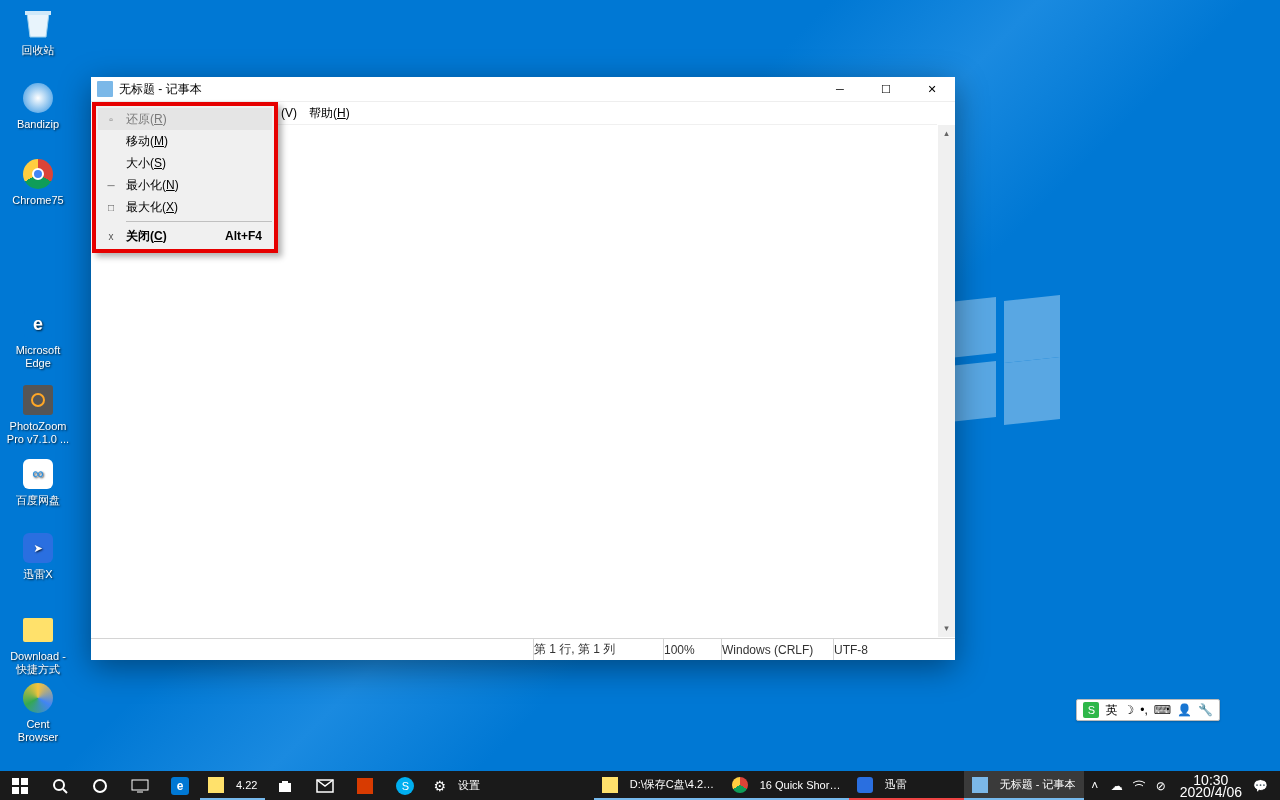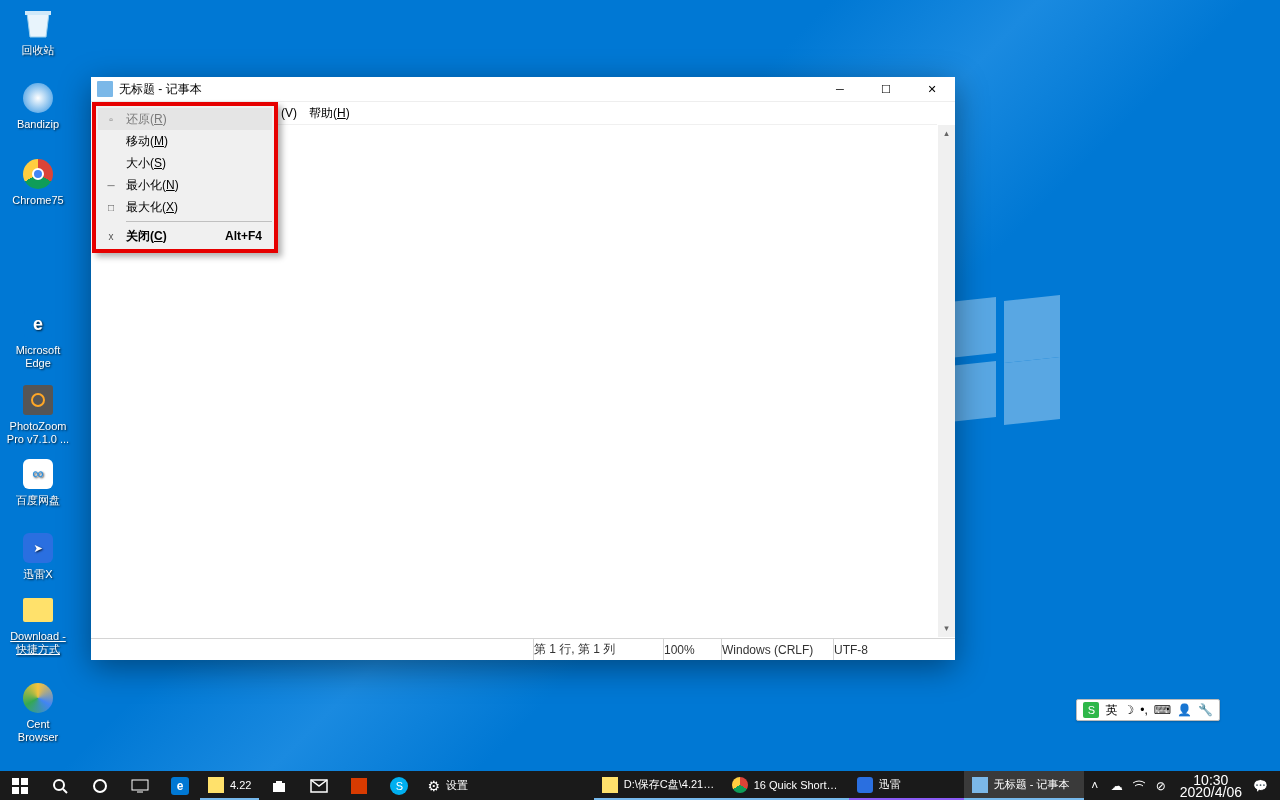--- a/index.html
+++ b/index.html
@@ -128,7 +128,7 @@
       </div>
       <div class="lbl">迅雷X</div>
     </div>
-  <div class="desktop-icon" style="left:0;top:592px;text-decoration:underline;">
+  <div class="desktop-icon" style="left:0;top:612px;">
       <div class="ico">
         <div class="bg-yellow" style="width:30px;height:24px;border-radius:2px;"></div>
       </div>

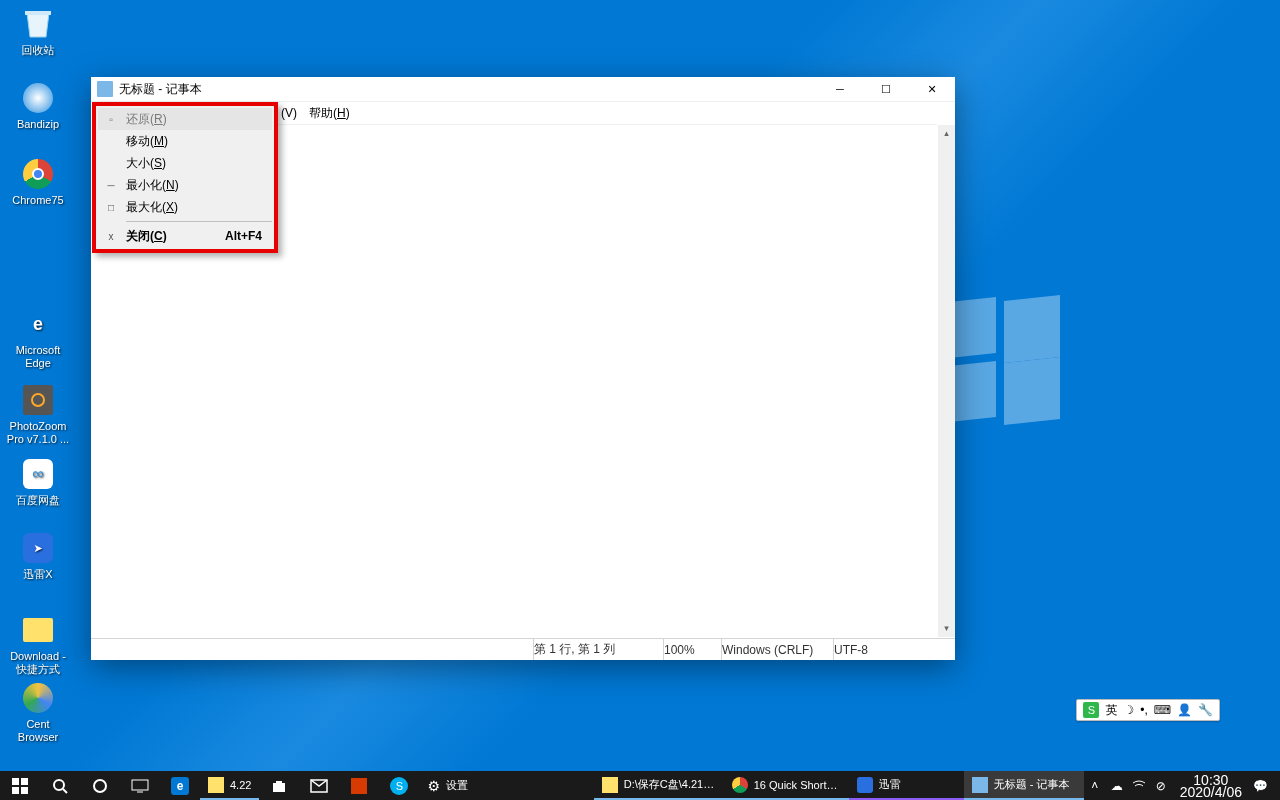--- a/index.html
+++ b/index.html
@@ -52,7 +52,7 @@
 
 .taskbar { position: absolute; left: 0; right: 0; bottom: 0; height: 29px; background: #1a1a1a; display: flex; align-items: stretch; color: #fff; font-size: 12px; }
 .tb-btn { width: 40px; display: flex; align-items: center; justify-content: center; }
-.tb-task { display: flex; align-items: center; padding: 0 8px; gap: 6px; min-width: 50px; max-width: 160px; }
+.tb-task { display: flex; align-items: center; padding: 0 8px; gap: 12px; min-width: 50px; max-width: 160px; }
 .tb-task.active { background: #3a3a3a; border-bottom: 2px solid #76b9ed; }
 .tb-task .ico { width: 16px; height: 16px; flex-shrink: 0; }
 .tb-task .txt { white-space: nowrap; overflow: hidden; text-overflow: ellipsis; font-size: 11px; }

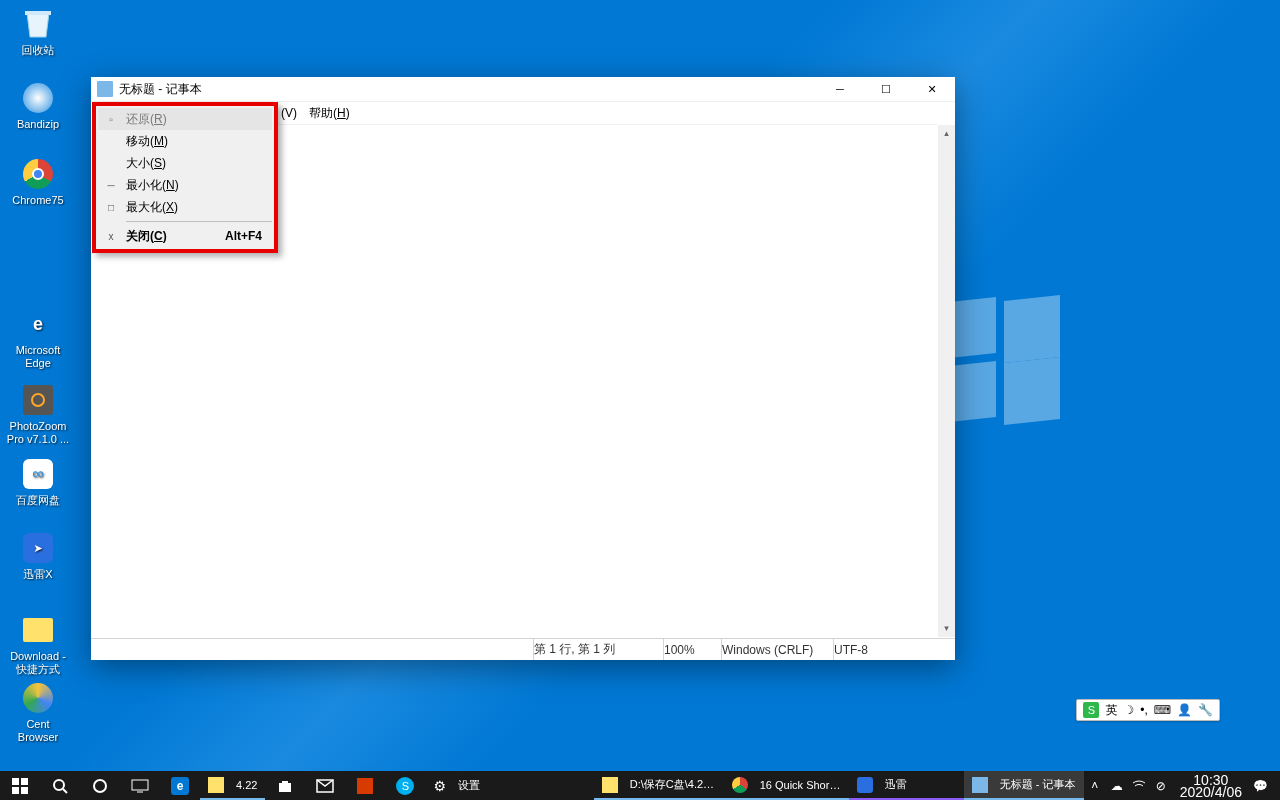--- a/index.html
+++ b/index.html
@@ -285,7 +285,7 @@
       <div class="ico" style="border-radius:50%;background:conic-gradient(#db4437 0 120deg,#0f9d58 120deg 240deg,#ffcd40 240deg);"></div>
       <span class="txt">16 Quick Shortcut...</span>
     </div>
-  <div class="tb-task" style="width:115px;border-bottom:2px solid #8b5cf6;">
+  <div class="tb-task" style="width:115px;border-bottom:2px solid #ef4444;">
       <div class="ico" style="background:#2a6fe0;border-radius:3px;"></div>
       <span class="txt">迅雷</span>
     </div>

